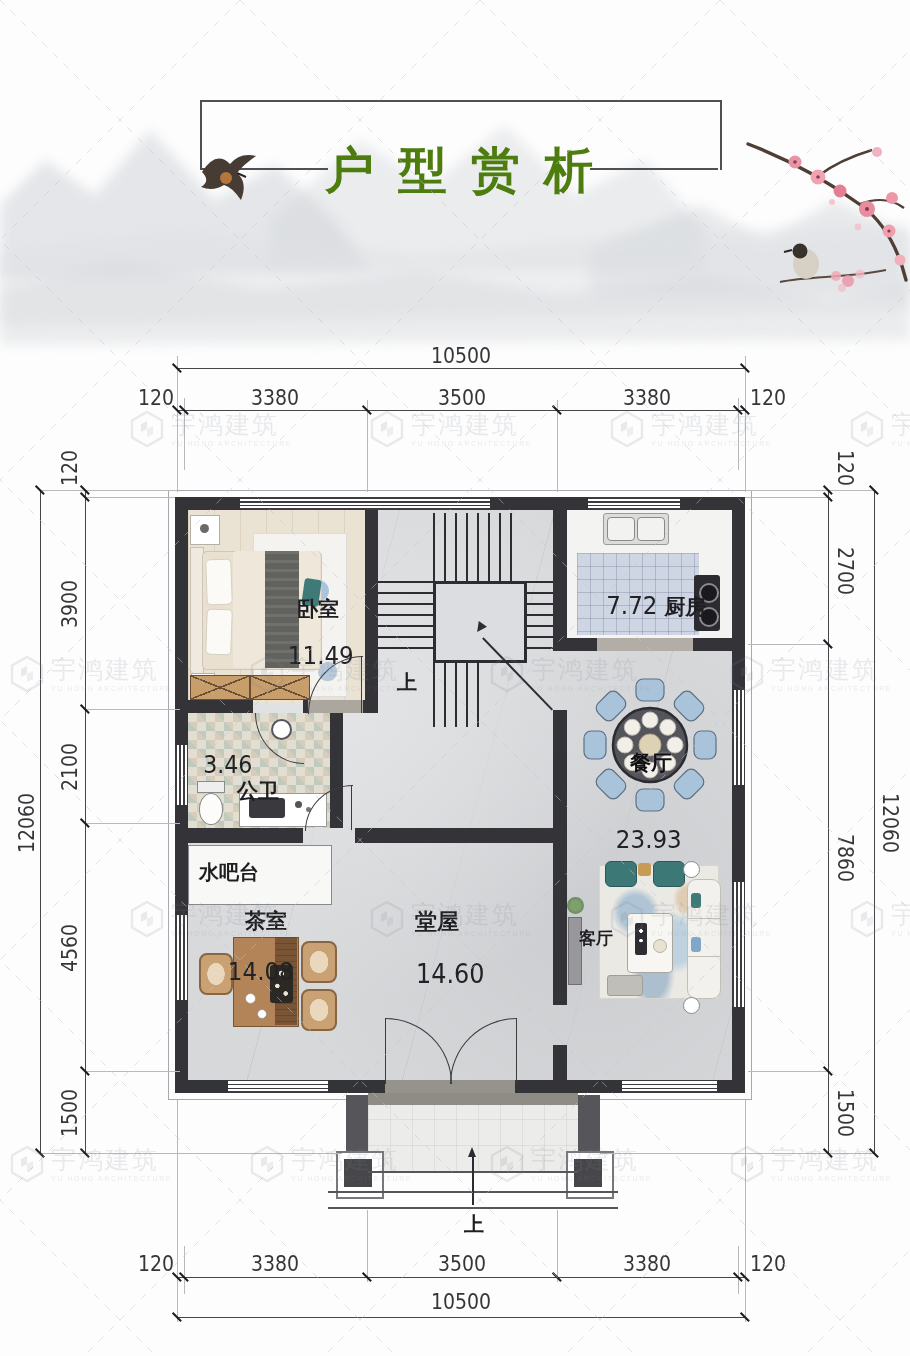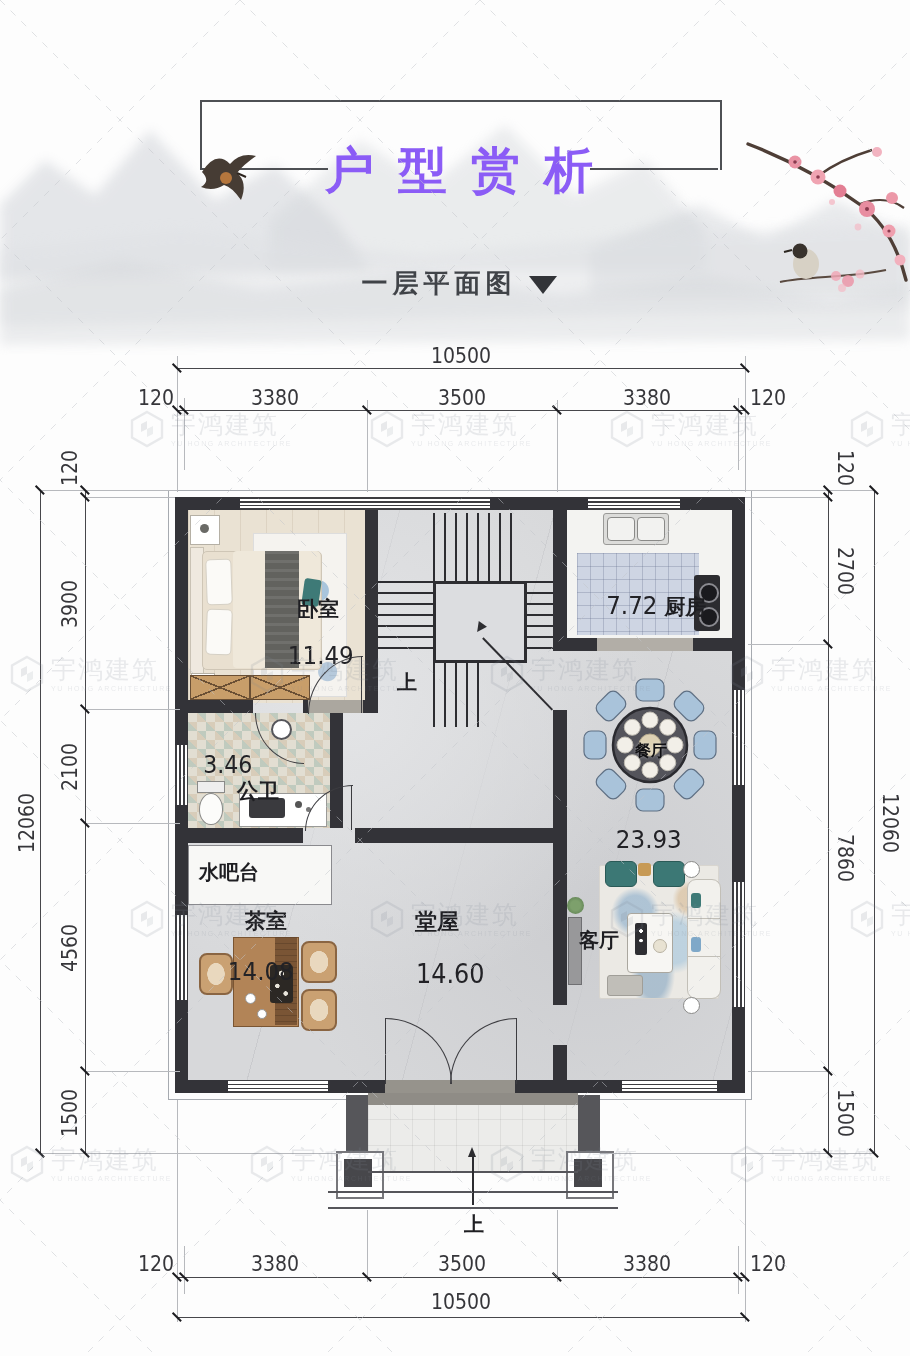--- a/index.html
+++ b/index.html
@@ -12,7 +12,7 @@
   .title-stub{position:absolute;top:168px;height:2px;background:#4e5054;}
   #main-title{position:absolute;left:150px;top:140px;width:618px;height:62px;line-height:62px;
               text-align:center;font-family:"Liberation Serif","DejaVu Serif",serif;font-weight:700;
-              font-size:49px;color:#8b5cf6;letter-spacing:24px;text-indent:24px;}
+              font-size:49px;color:#4d7c0f;letter-spacing:24px;text-indent:24px;}
   #subtitle-row{position:absolute;left:200px;top:266px;width:518px;text-align:center;
                 font-size:26px;color:#404348;font-weight:600;letter-spacing:5px;}
   #subtitle-caret{display:inline-block;width:0;height:0;border-left:14px solid transparent;

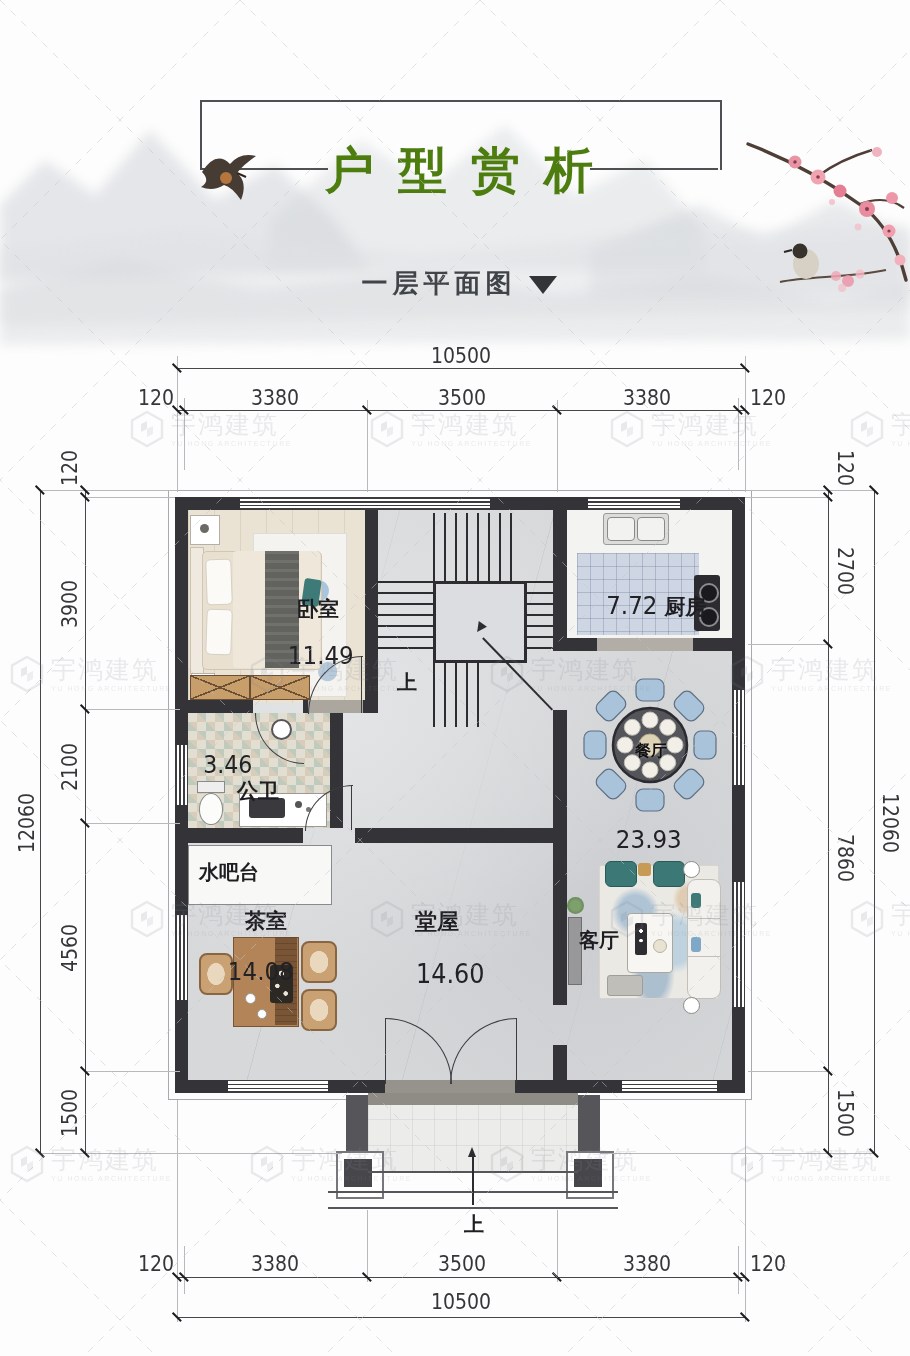--- a/index.html
+++ b/index.html
@@ -120,9 +120,6 @@
   <div class="title-stub" style="left:200px;width:128px;"></div>
   <div class="title-stub" style="left:590px;width:128px;"></div>
   <div id="main-title">户型赏析</div>
-  <div id="subtitle-row">
-    <span>一层平面图</span><span id="subtitle-caret"></span>
-  </div>
 
   <div id="plan">
 

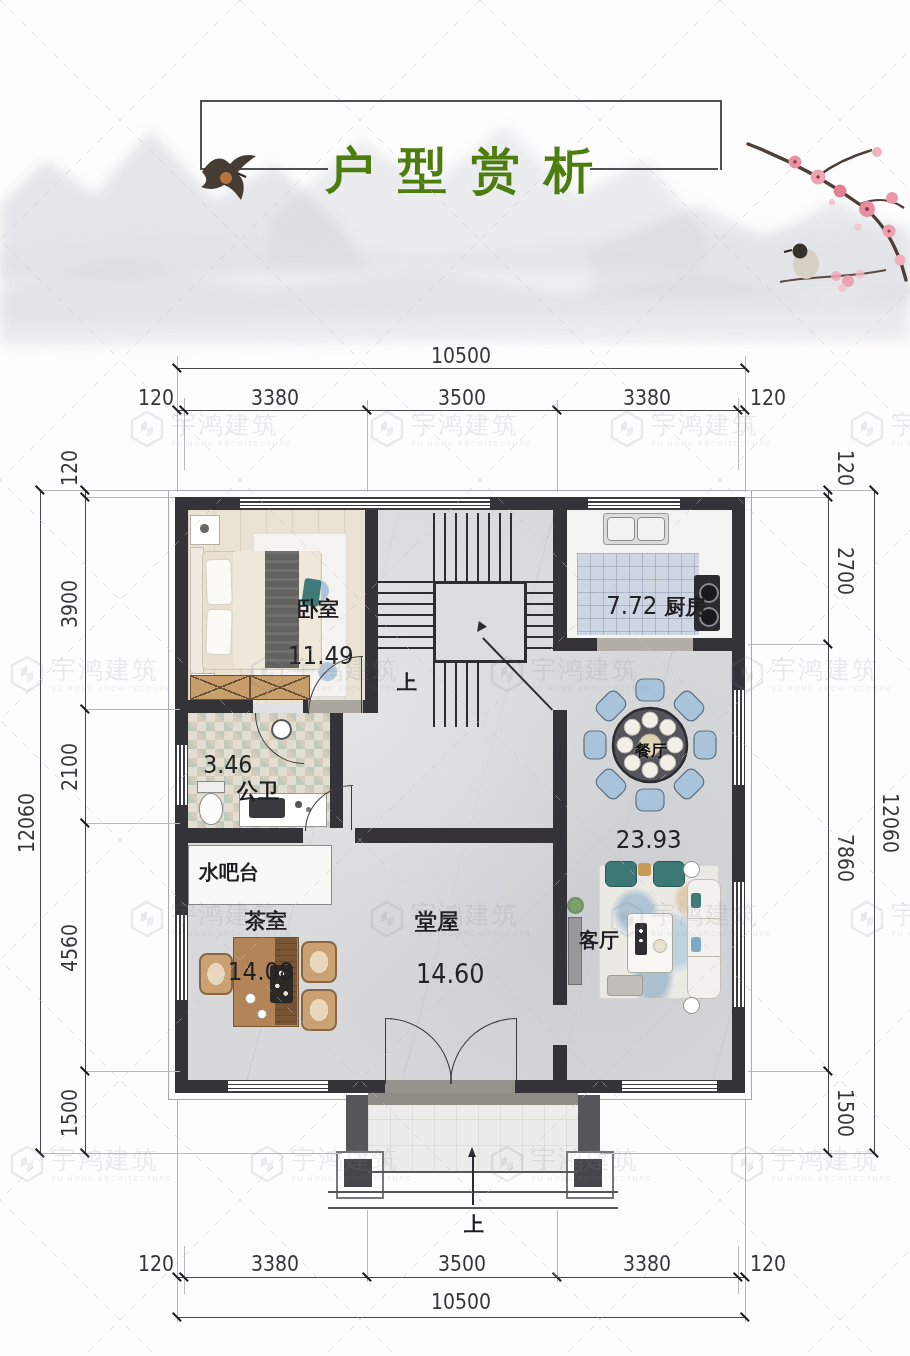--- a/index.html
+++ b/index.html
@@ -269,7 +269,7 @@
     </div>
     <div class="area-num" style="left:26px;top:254px;font-size:24px;">3.46</div>
     <div class="room-label" style="left:62px;top:280px;font-size:21px;">公卫</div>
-    <div class="room-label" style="left:445px;top:244px;width:62px;text-align:center;font-size:16px;color:#111114;text-shadow:0 0 3px rgba(255,255,255,.45);">餐厅</div>
+    <div class="room-label" style="left:445px;top:252px;width:62px;text-align:center;font-size:21px;color:#111114;text-shadow:0 0 3px rgba(255,255,255,.45);">餐厅</div>
     <div class="area-num" style="left:438px;top:328px;font-size:25px;">23.93</div>
     <div class="room-label" style="left:24px;top:362px;font-size:20px;z-index:5;">水吧台</div>
     <div class="room-label" style="left:70px;top:410px;font-size:21px;">茶室</div>

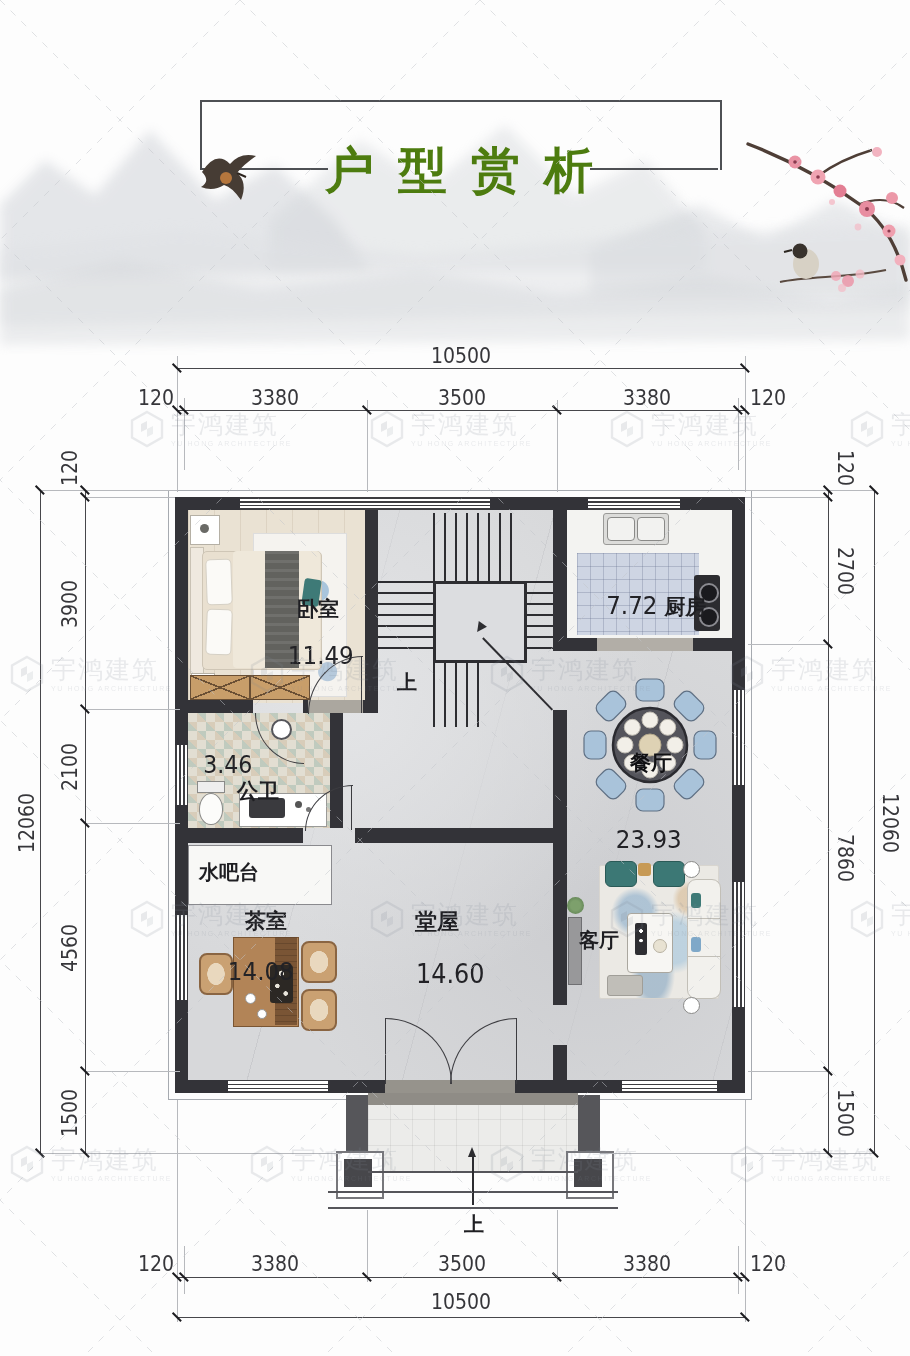--- a/index.html
+++ b/index.html
@@ -276,7 +276,7 @@
     <div class="area-num" style="left:50px;top:460px;font-size:25px;">14.08</div>
     <div class="room-label" style="left:240px;top:410px;font-size:22px;">堂屋</div>
     <div class="area-num" style="left:238px;top:462px;font-size:26px;">14.60</div>
-    <div class="room-label" style="left:404px;top:430px;font-size:20px;">客厅</div>
+    <div class="room-label" style="left:404px;top:430px;font-size:17px;">客厅</div>
   </div>
 
   <div id="porch">

